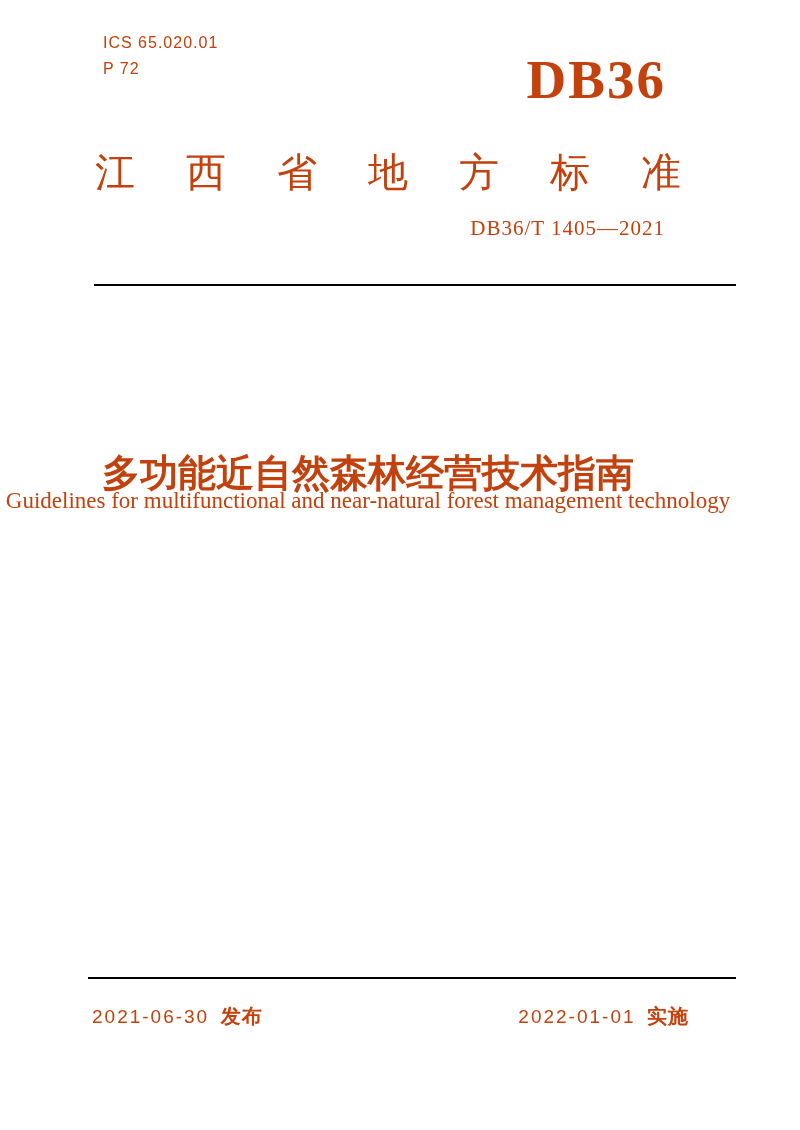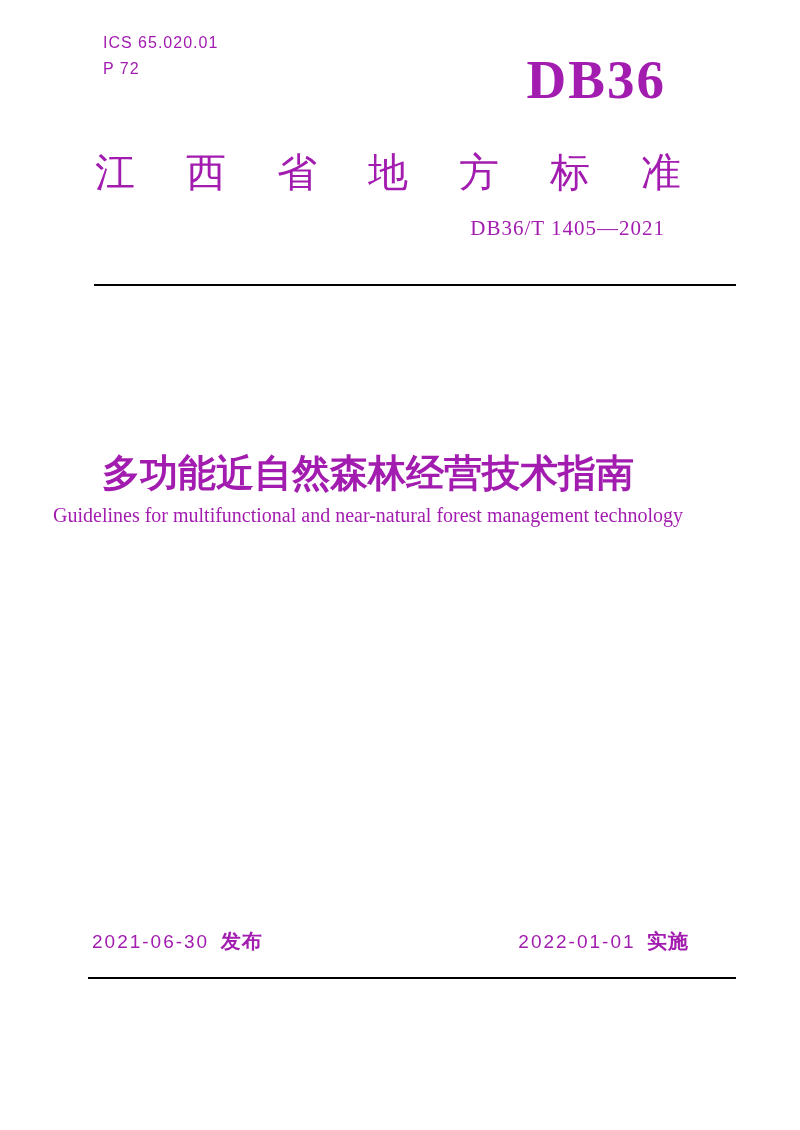--- a/index.html
+++ b/index.html
@@ -8,7 +8,7 @@
     width: 736px;
     height: 1130px;
     background: #ffffff;
-    color: #a21caf;
+    color: #c2410c;
     overflow: hidden;
     font-family: "Liberation Sans", "DejaVu Sans", sans-serif;
   }

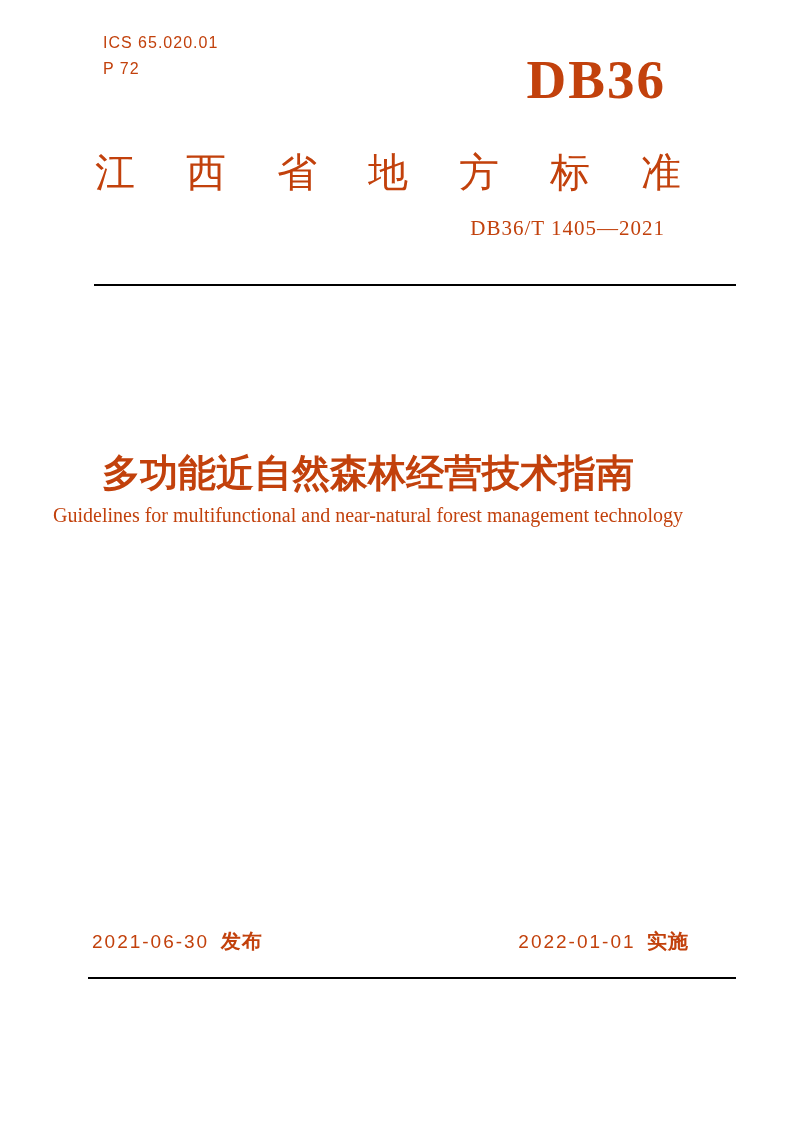--- a/index.html
+++ b/index.html
@@ -74,10 +74,10 @@
     position: absolute;
     left: 0;
     right: 0;
-    top: 504px;
+    top: 488px;
     text-align: center;
     font-family: "Liberation Serif", "DejaVu Serif", serif;
-    font-size: 20px;
+    font-size: 23px;
   }
   .dates-row {
     position: absolute;

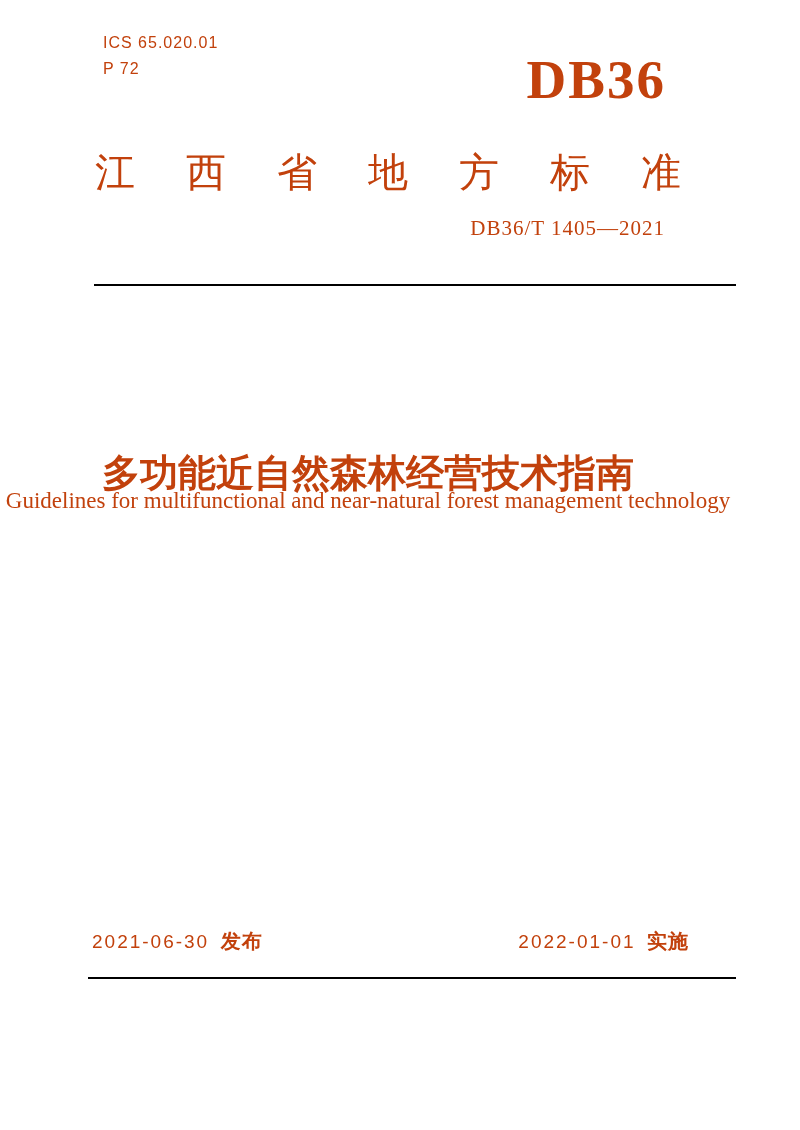--- a/index.html
+++ b/index.html
@@ -83,7 +83,7 @@
     position: absolute;
     left: 92px;
     right: 47px;
-    top: 928px;
+    top: 1003px;
     display: flex;
     justify-content: space-between;
     align-items: flex-start;

